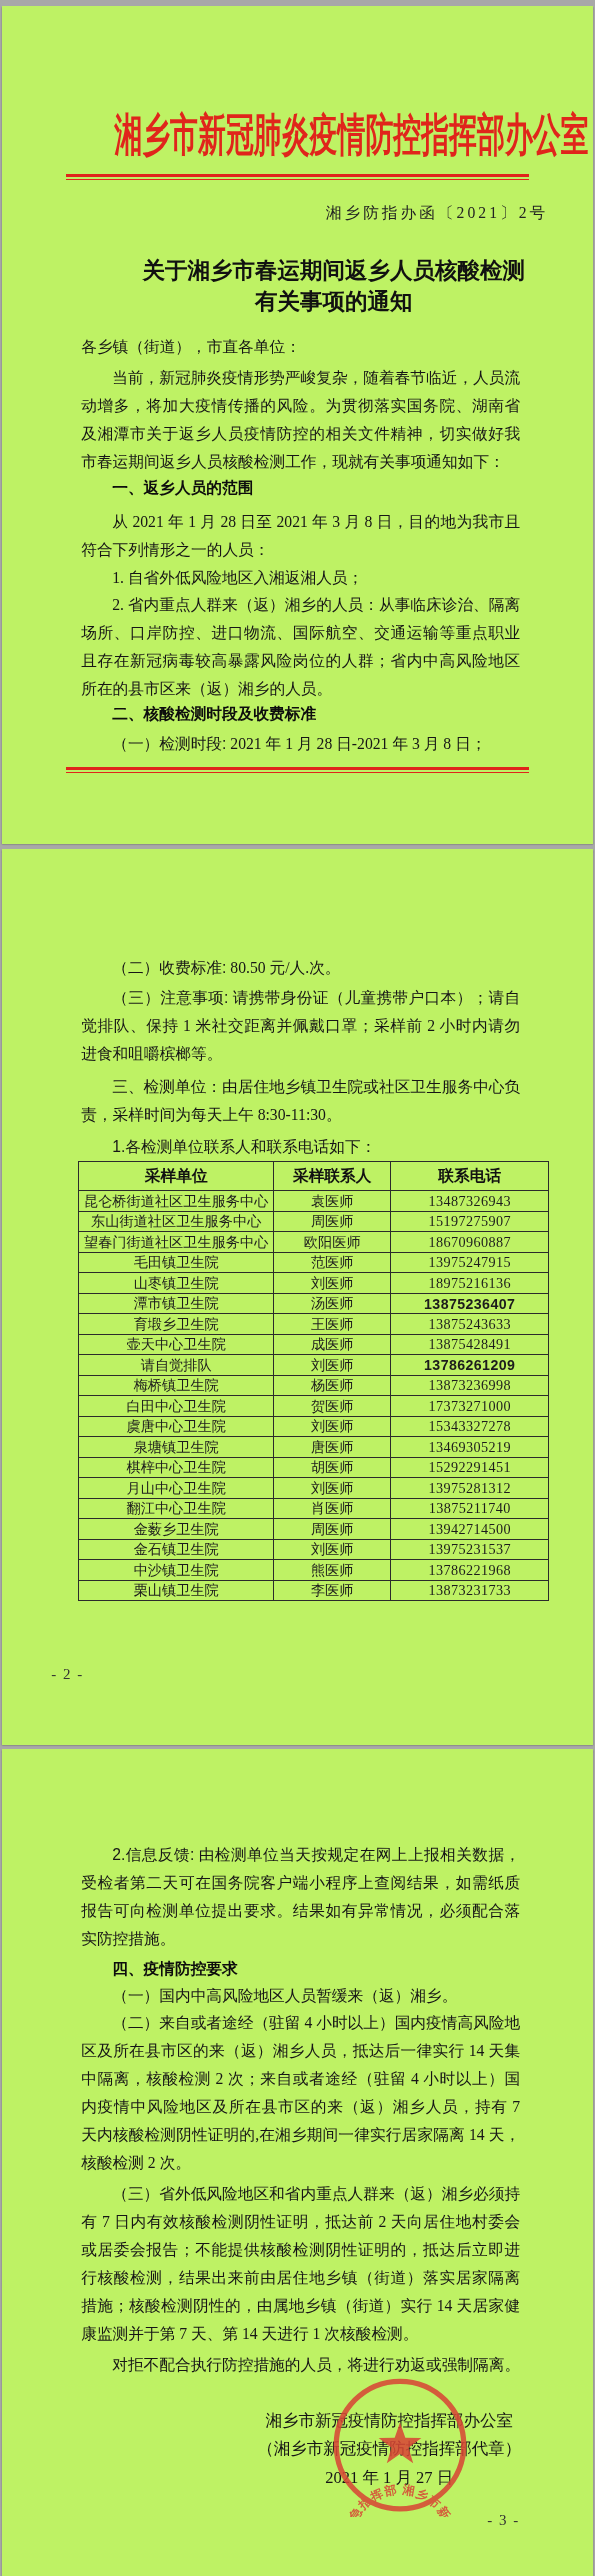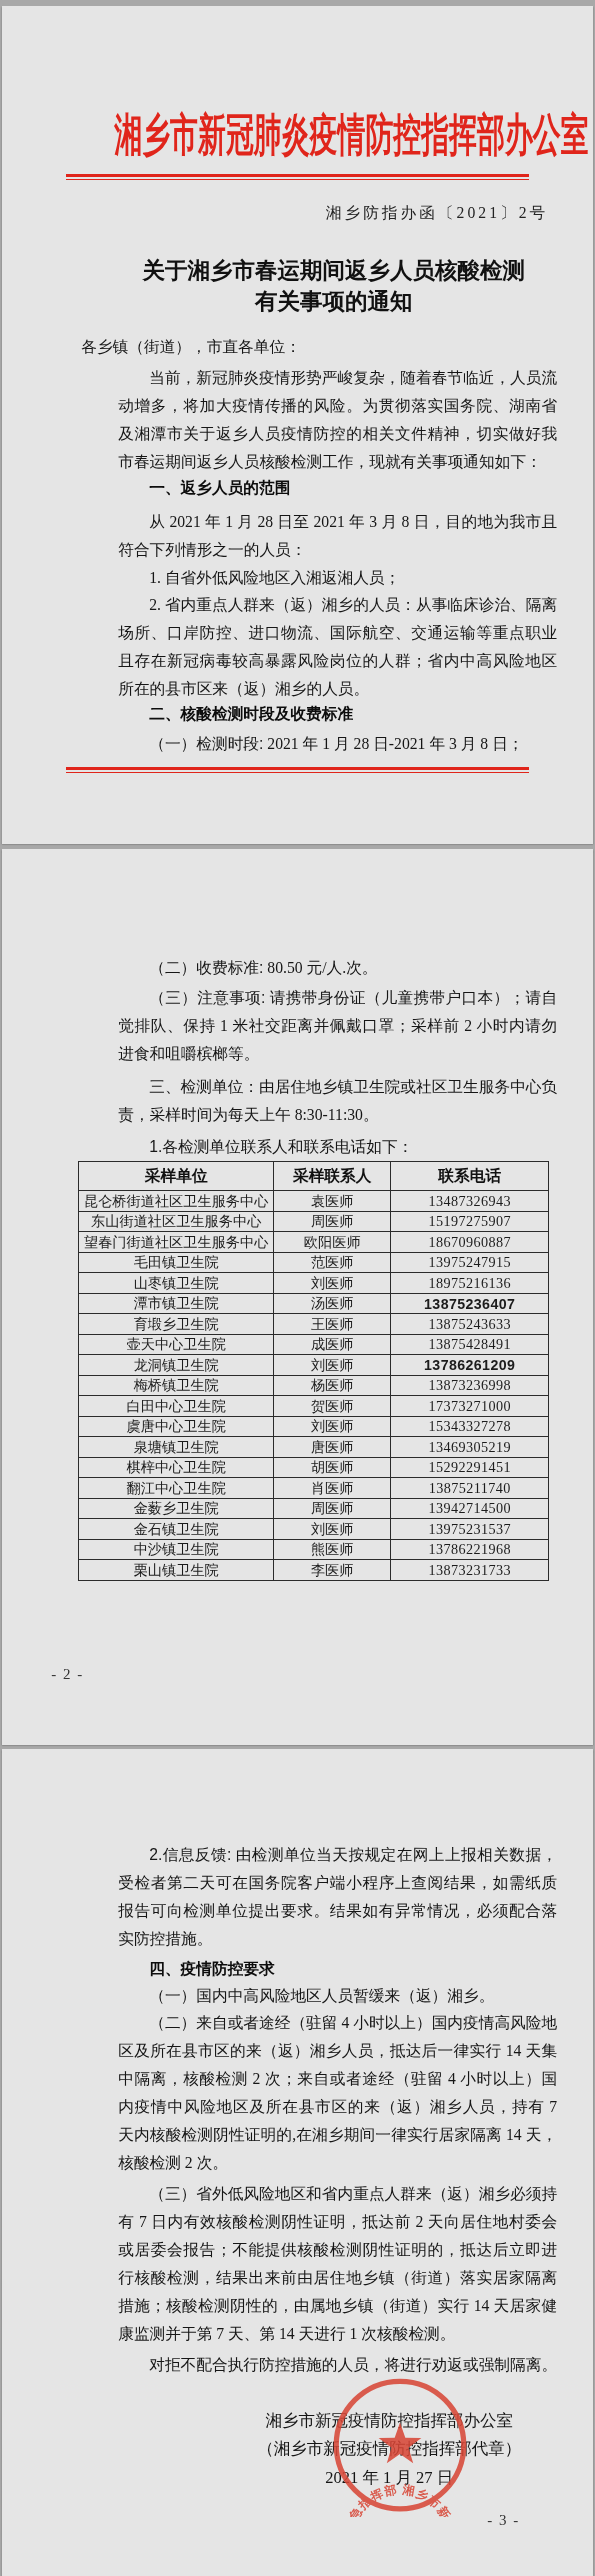--- a/index.html
+++ b/index.html
@@ -5,7 +5,7 @@
   html,body{margin:0;padding:0;}
   body{background:#adadad;font-family:"Liberation Serif","DejaVu Serif",serif;}
   .canvas{position:relative;width:596px;height:2576px;background:#a8a8a8;margin:0 auto;overflow:hidden;}
-  .page{position:absolute;left:2.2px;width:591px;background:#e5e5e5;box-shadow:0 0.7px 1.5px rgba(0,0,0,.4);}
+  .page{position:absolute;left:2.2px;width:591px;background:#bef264;box-shadow:0 0.7px 1.5px rgba(0,0,0,.4);}
   #page1{top:6px;height:838px;}
   #page2{top:849px;height:896px;}
   #page3{top:1749px;height:1008px;}

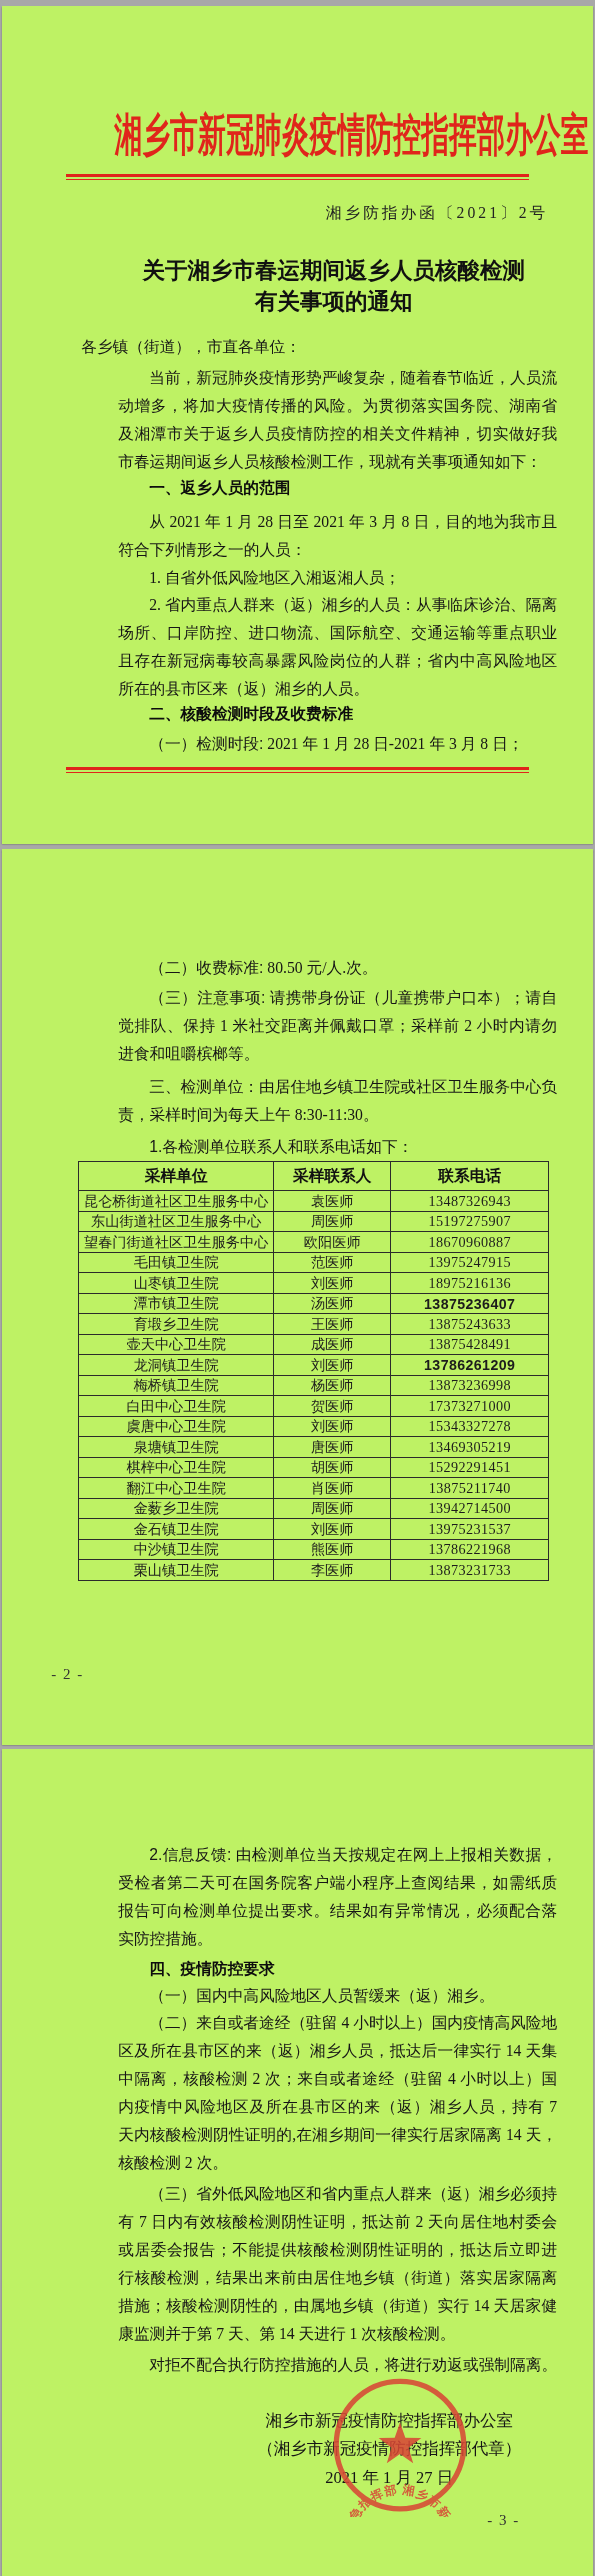--- a/index.html
+++ b/index.html
@@ -18,7 +18,7 @@
   .doctitle{left:0;width:100%;text-align:center;font-family:"Liberation Sans",sans-serif;
     font-weight:700;font-size:22.5px;line-height:31px;color:#111;}
   .para{left:79px;width:439px;font-size:15.7px;line-height:28px;color:#161616;text-align:justify;}
-  .indent{text-indent:31px;margin-left:37px;}
+  .indent{text-indent:31px;}
   .lead{font-family:"Liberation Sans",sans-serif;font-weight:400;}
   .hsans{font-family:"Liberation Sans",sans-serif;font-weight:700;color:#0d0d0d;}
   table.contacts{border-collapse:collapse;table-layout:fixed;}

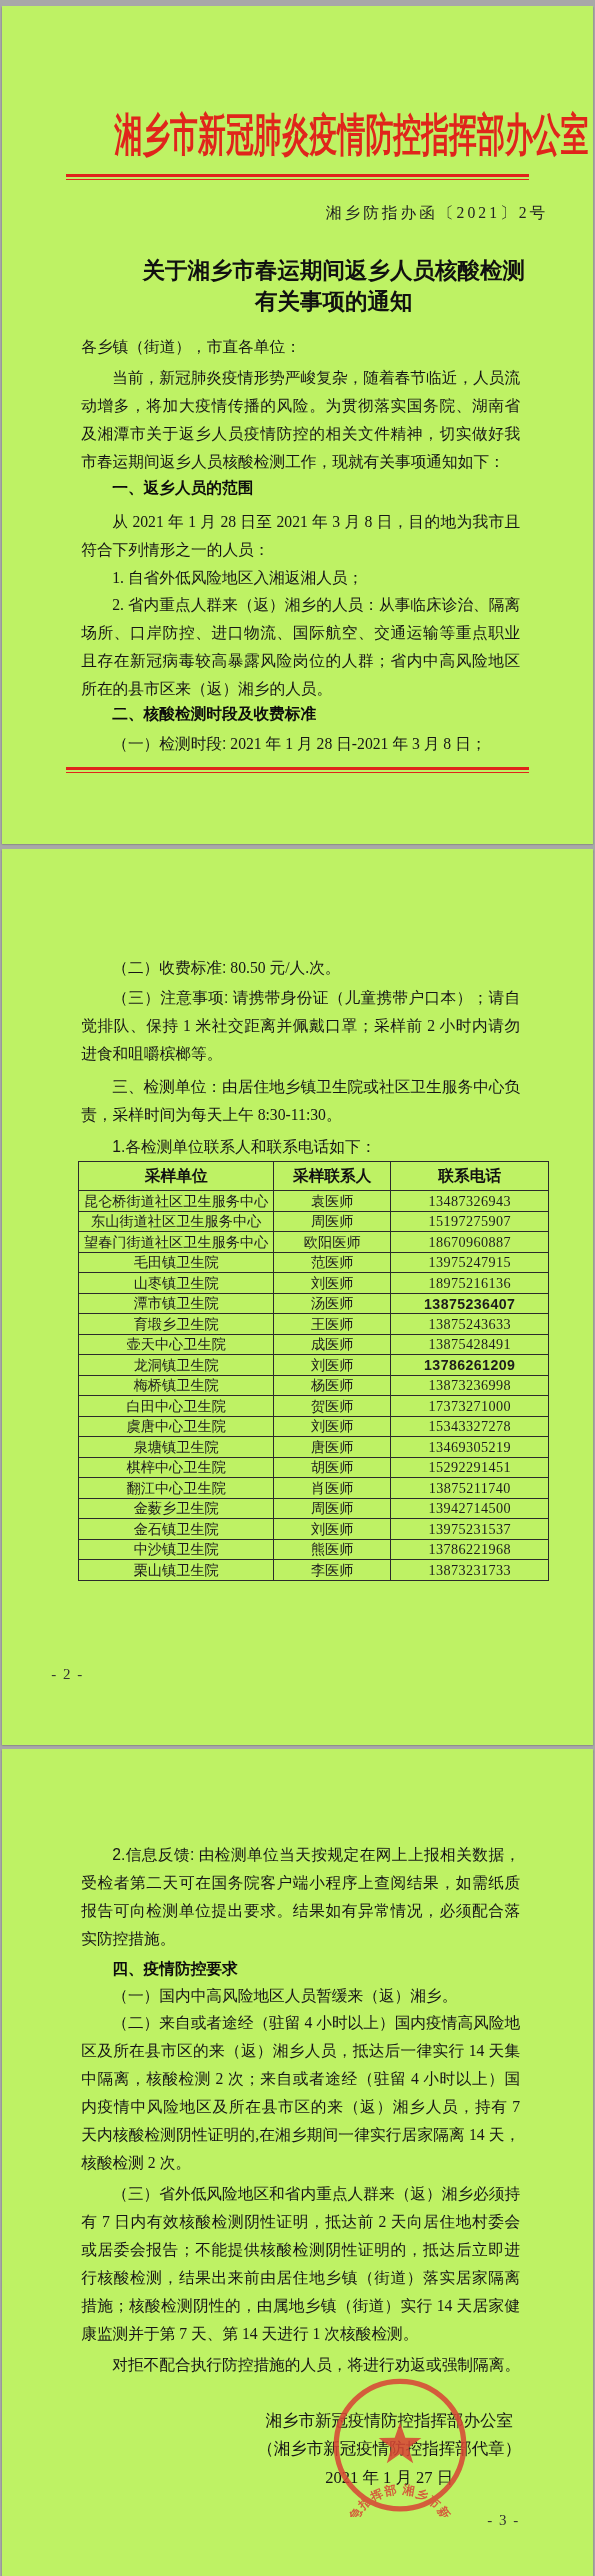--- a/index.html
+++ b/index.html
@@ -127,7 +127,7 @@
           </tr>
 
           <tr>
-            <td class="c-unit">龙洞镇卫生院</td>
+            <td class="c-unit">请自觉排队</td>
             <td class="c-contact">刘医师</td>
             <td class="c-phone phone-bold">13786261209</td>
           </tr>

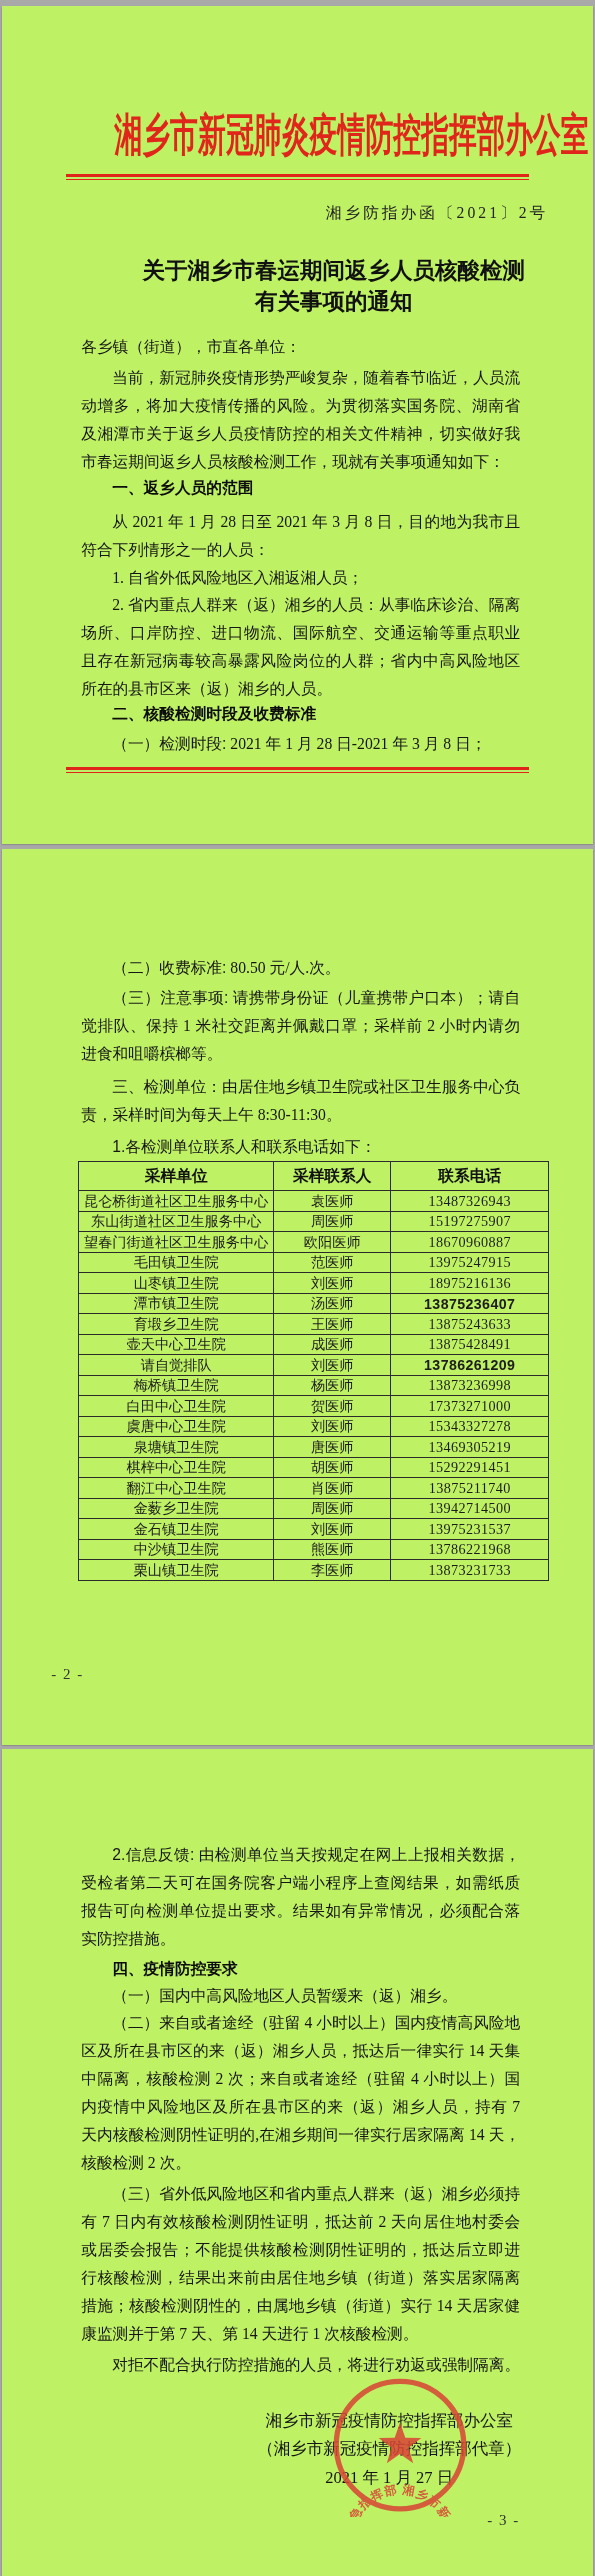--- a/index.html
+++ b/index.html
@@ -162,6 +162,11 @@
             <td class="c-phone">15292291451</td>
           </tr>
 
+          <tr>
+            <td class="c-unit">月山中心卫生院</td>
+            <td class="c-contact">刘医师</td>
+            <td class="c-phone">13975281312</td>
+          </tr>
 
           <tr>
             <td class="c-unit">翻江中心卫生院</td>

